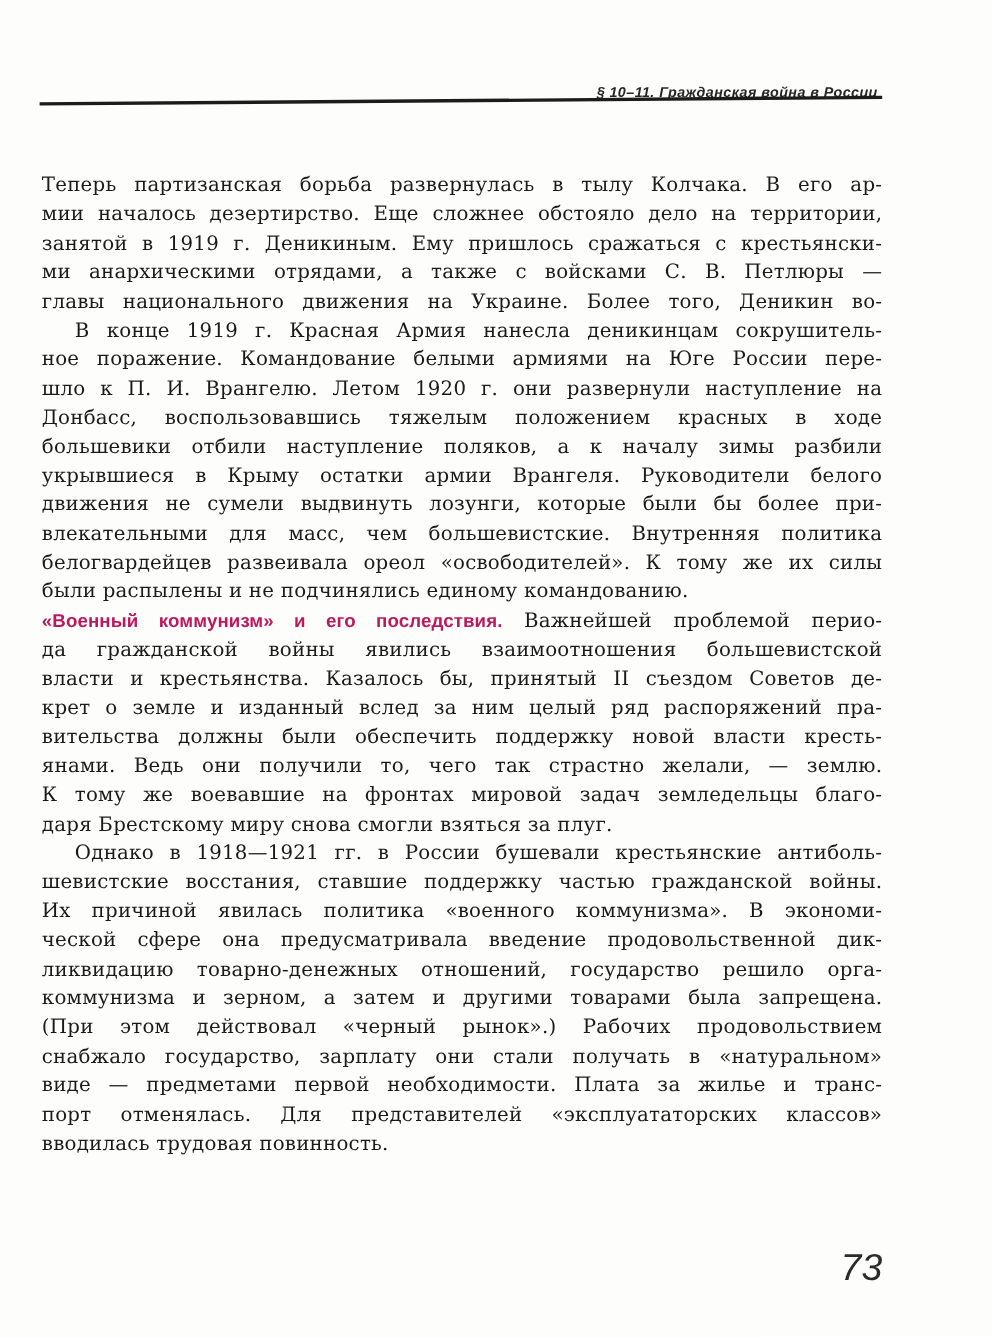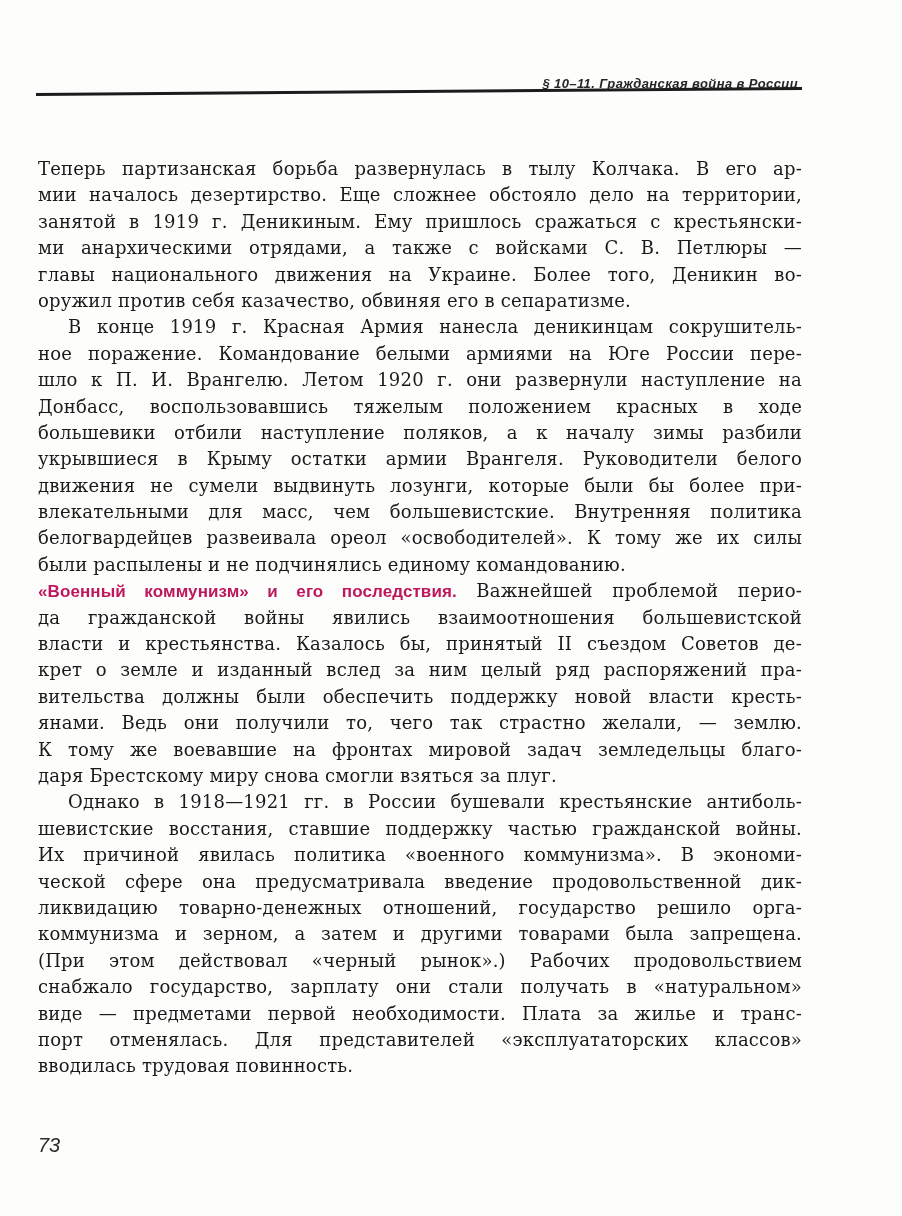--- a/index.html
+++ b/index.html
@@ -96,7 +96,6 @@
         <div class="line">занятой в 1919 г. Деникиным. Ему пришлось сражаться с крестьянски-</div>
         <div class="line">ми анархическими отрядами, а также с войсками С. В. Петлюры —</div>
         <div class="line">главы национального движения на Украине. Более того, Деникин во-</div>
-        <div class="line para-end">оружил против себя казачество, обвиняя его в сепаратизме.</div>
       </div>
       <div class="para">
         <div class="line first-indent">В конце 1919 г. Красная Армия нанесла деникинцам сокрушитель-</div>

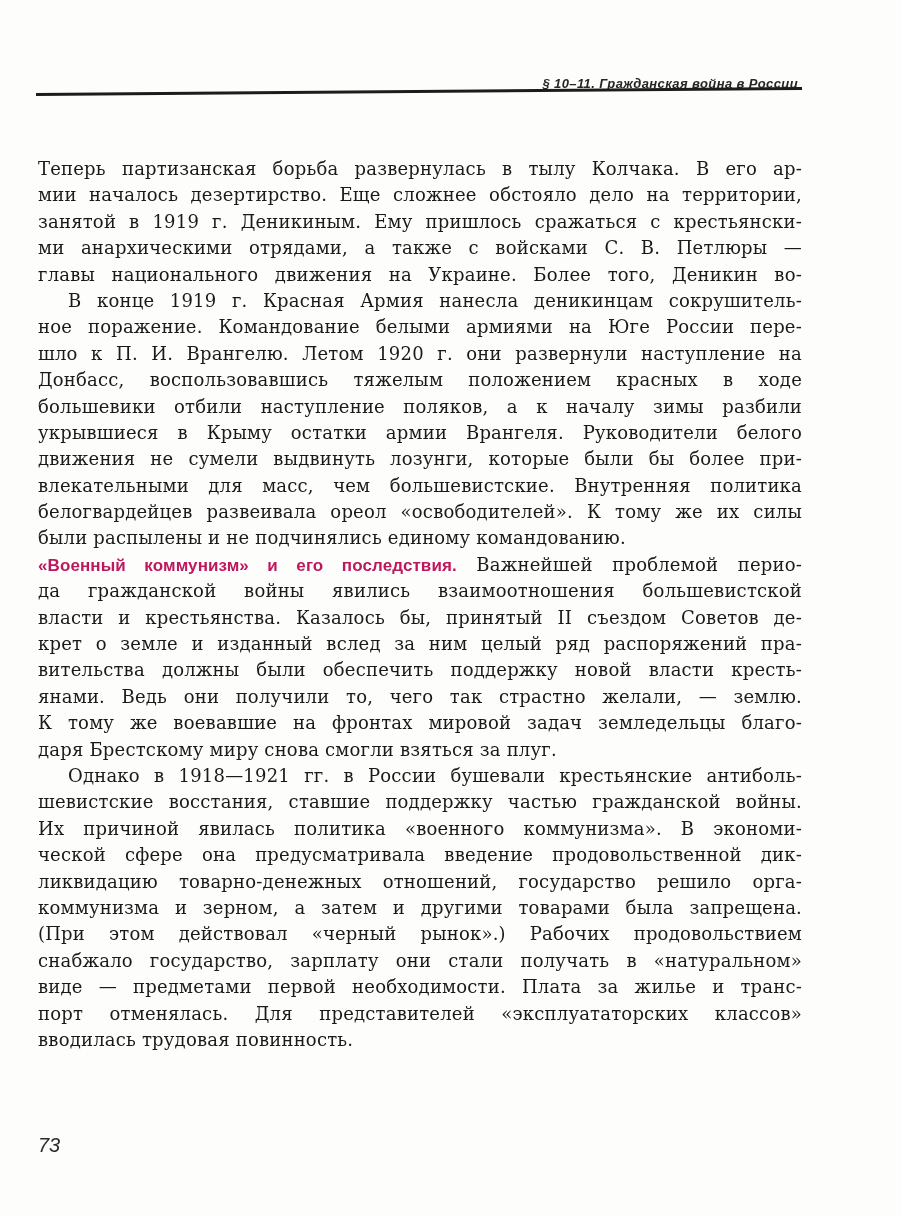--- a/index.html
+++ b/index.html
@@ -74,10 +74,11 @@
     top: 1134px;
     left: 38px;
     width: 764px;
+    text-align: right;
     font-family: "Liberation Sans", sans-serif;
     font-style: italic;
     font-weight: 400;
-    font-size: 20px;
+    font-size: 34px;
     color: #2b2b2b;
   }
 </style>

